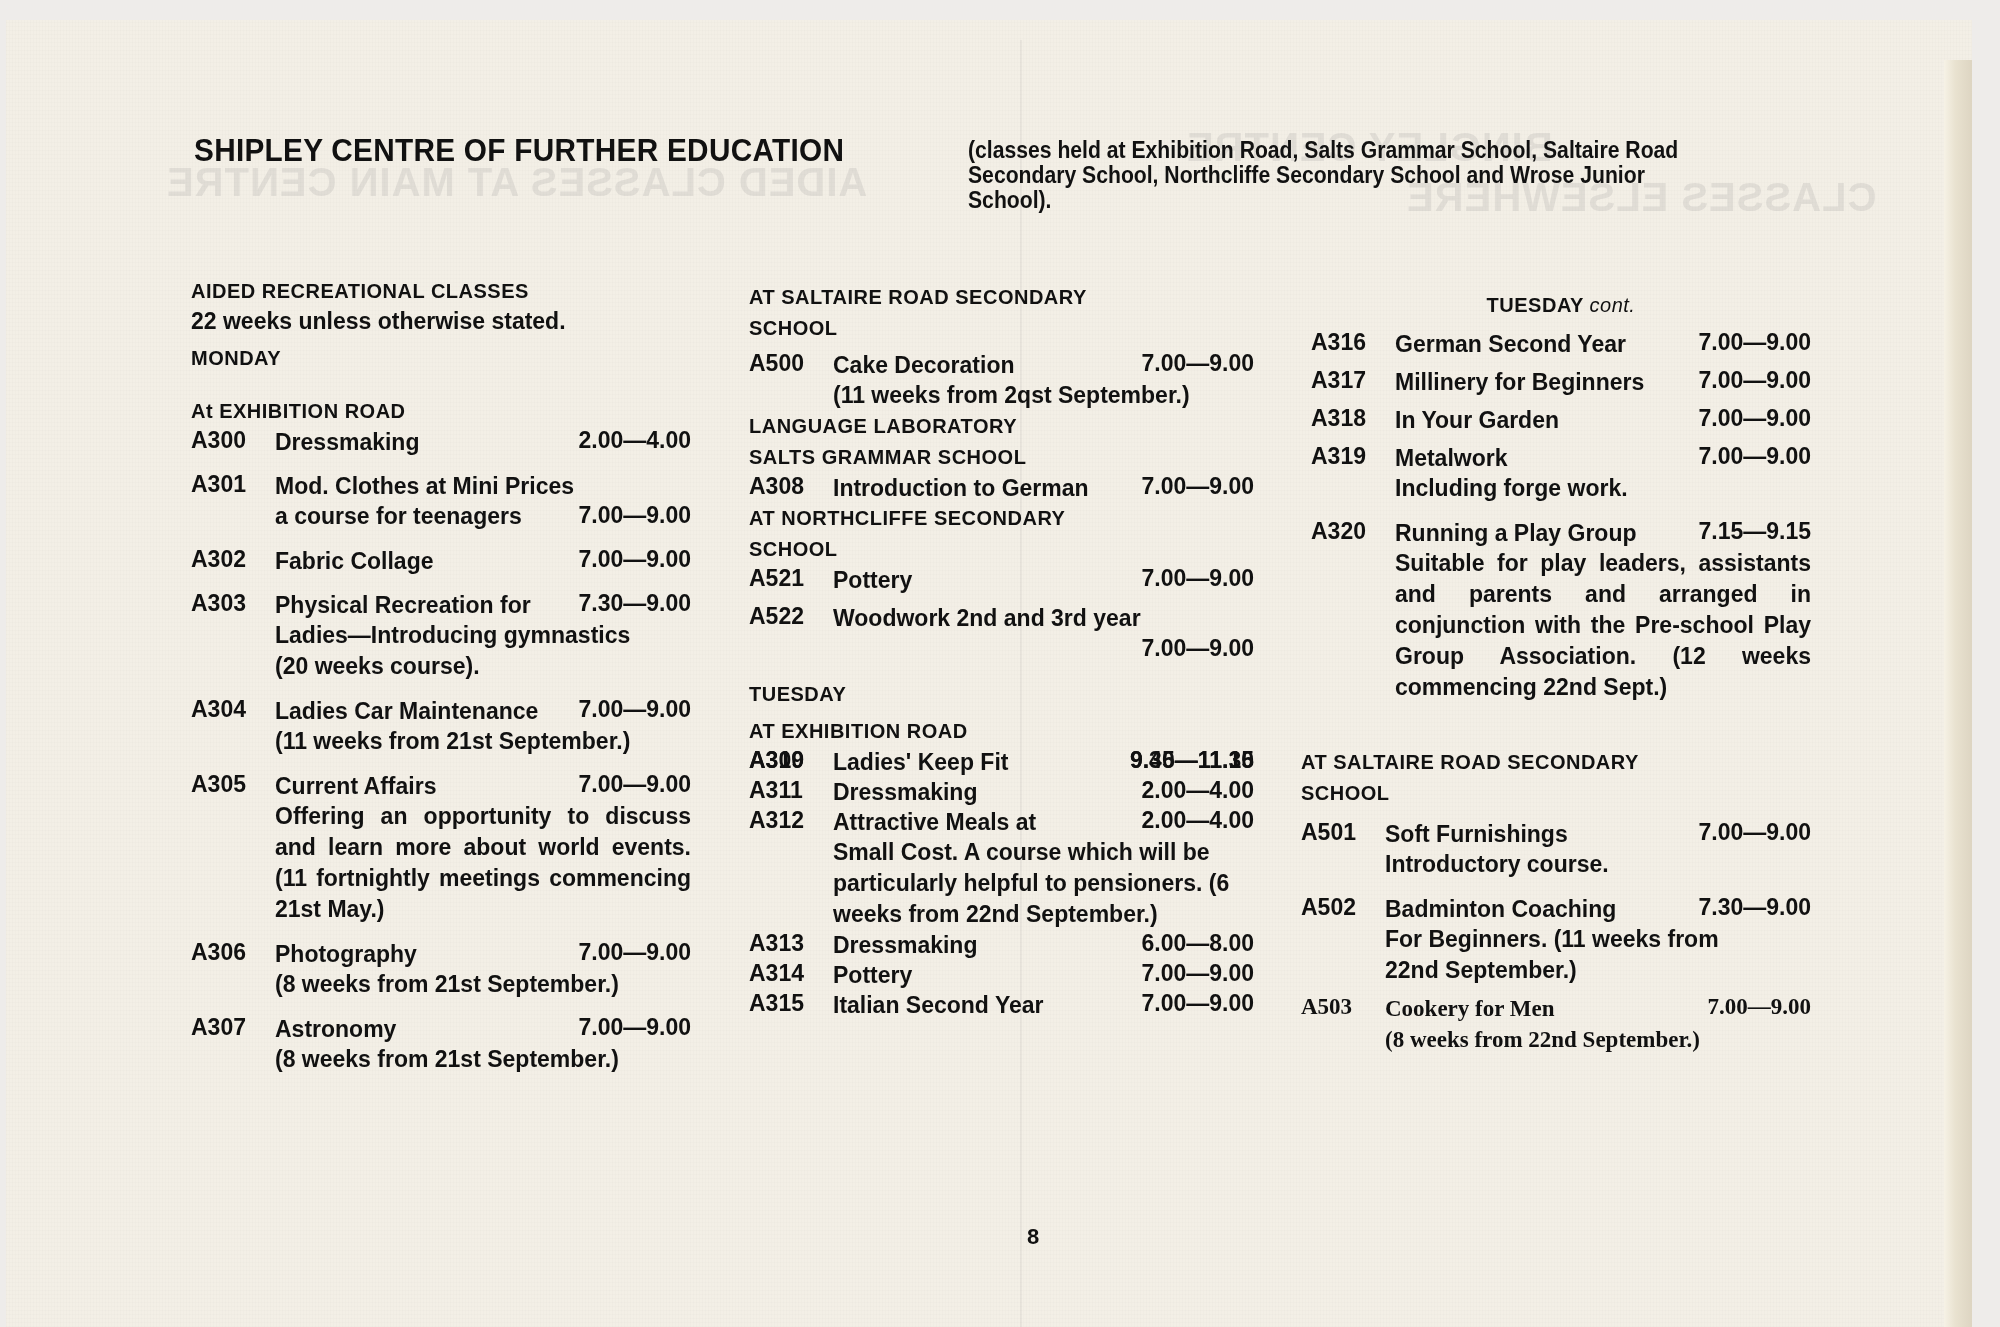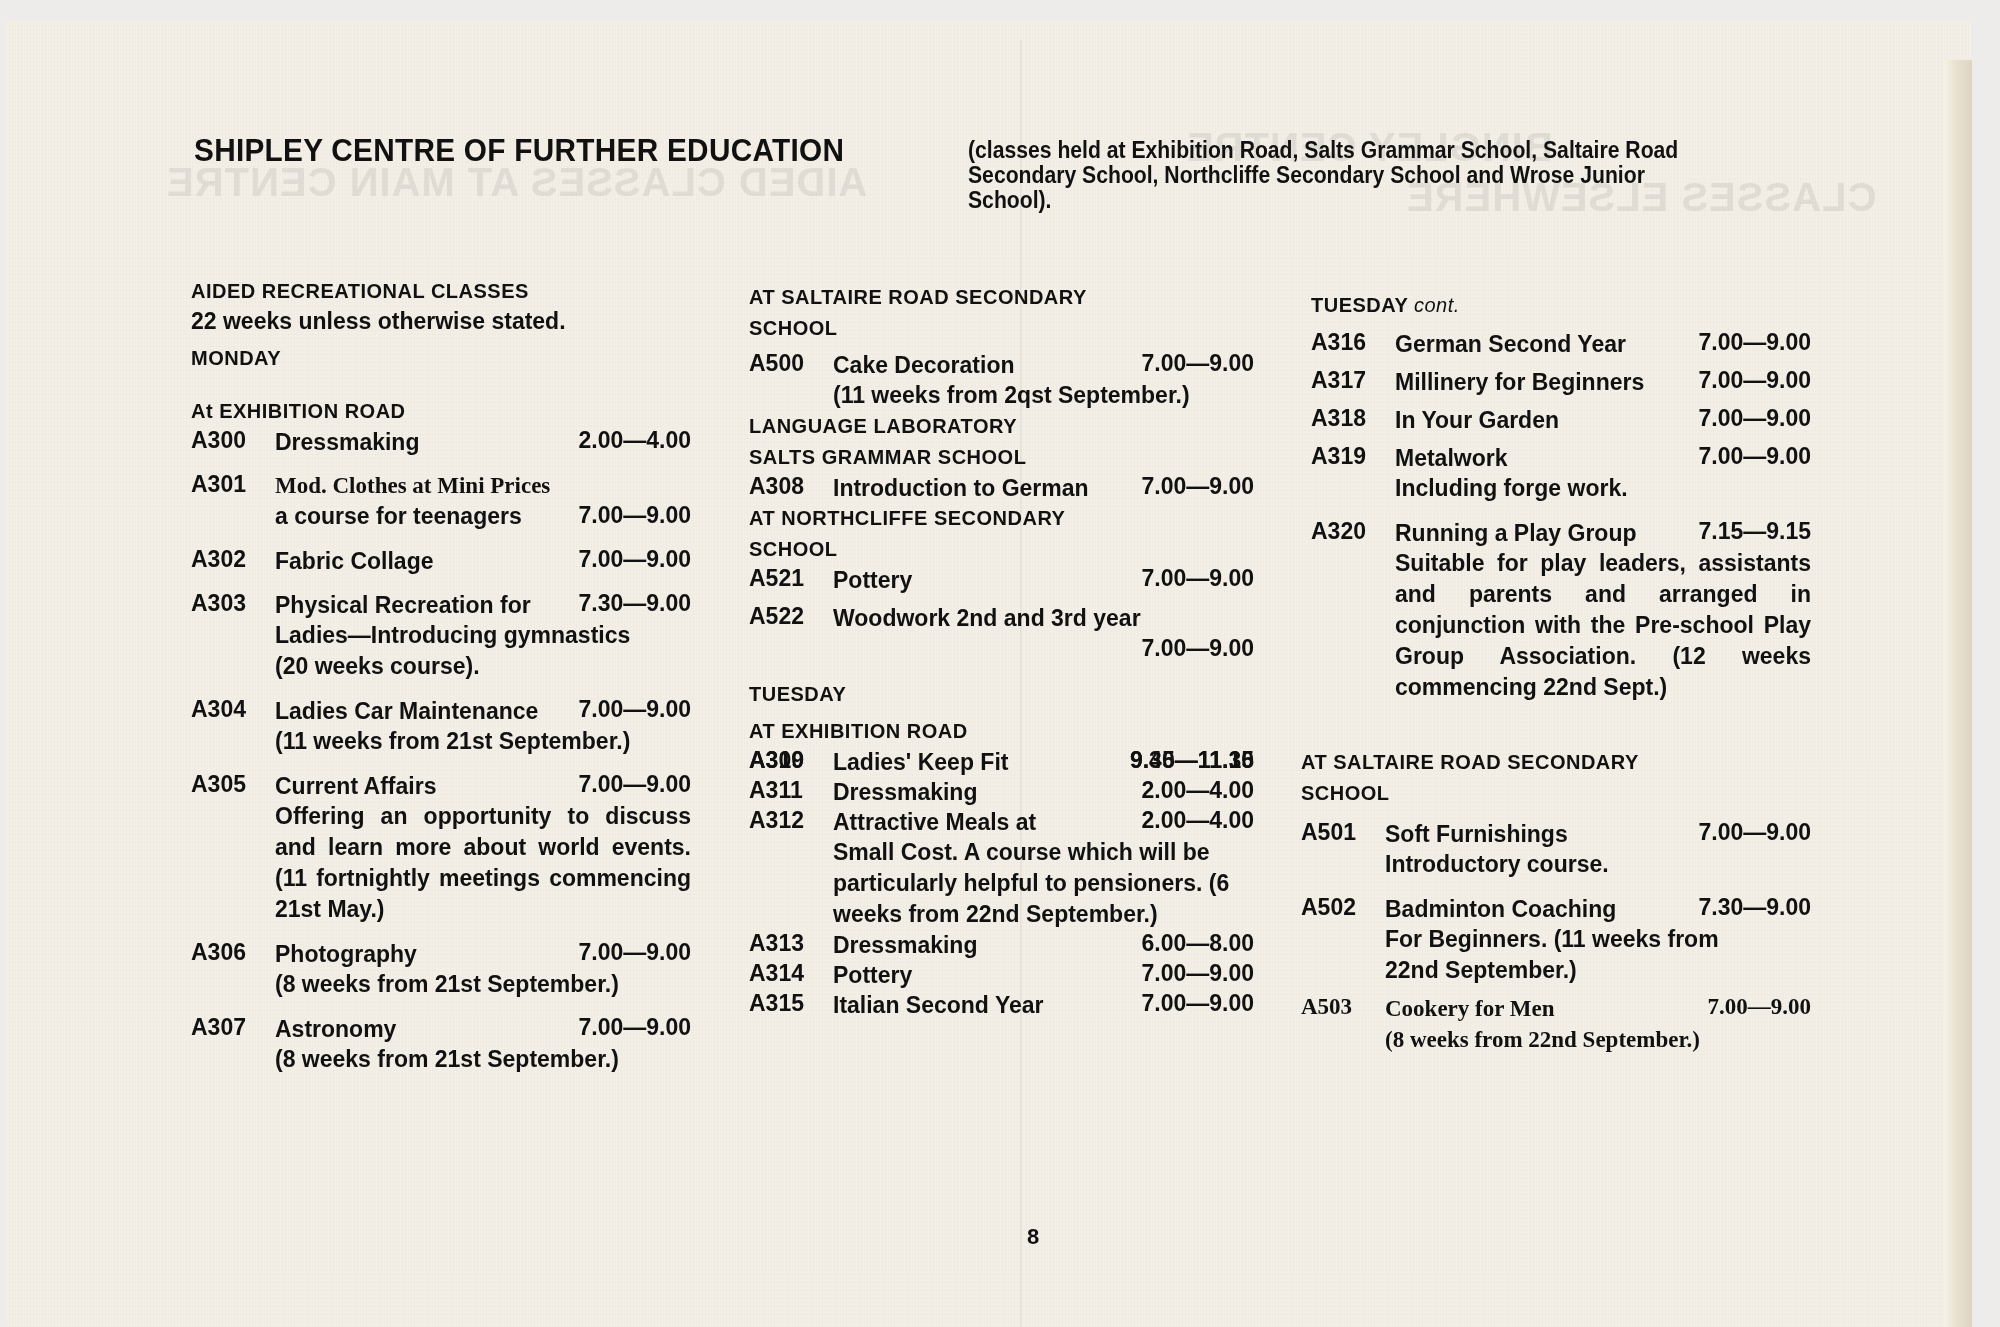--- a/index.html
+++ b/index.html
@@ -210,7 +210,7 @@
   </div>
 
   <div class="col col3">
-    <div class="heading" style="margin-bottom:8px;">
+    <div class="heading" style="margin-bottom:8px;text-align:center;">
       <span>TUESDAY</span>
       <span class="cont">cont.</span>
     </div>

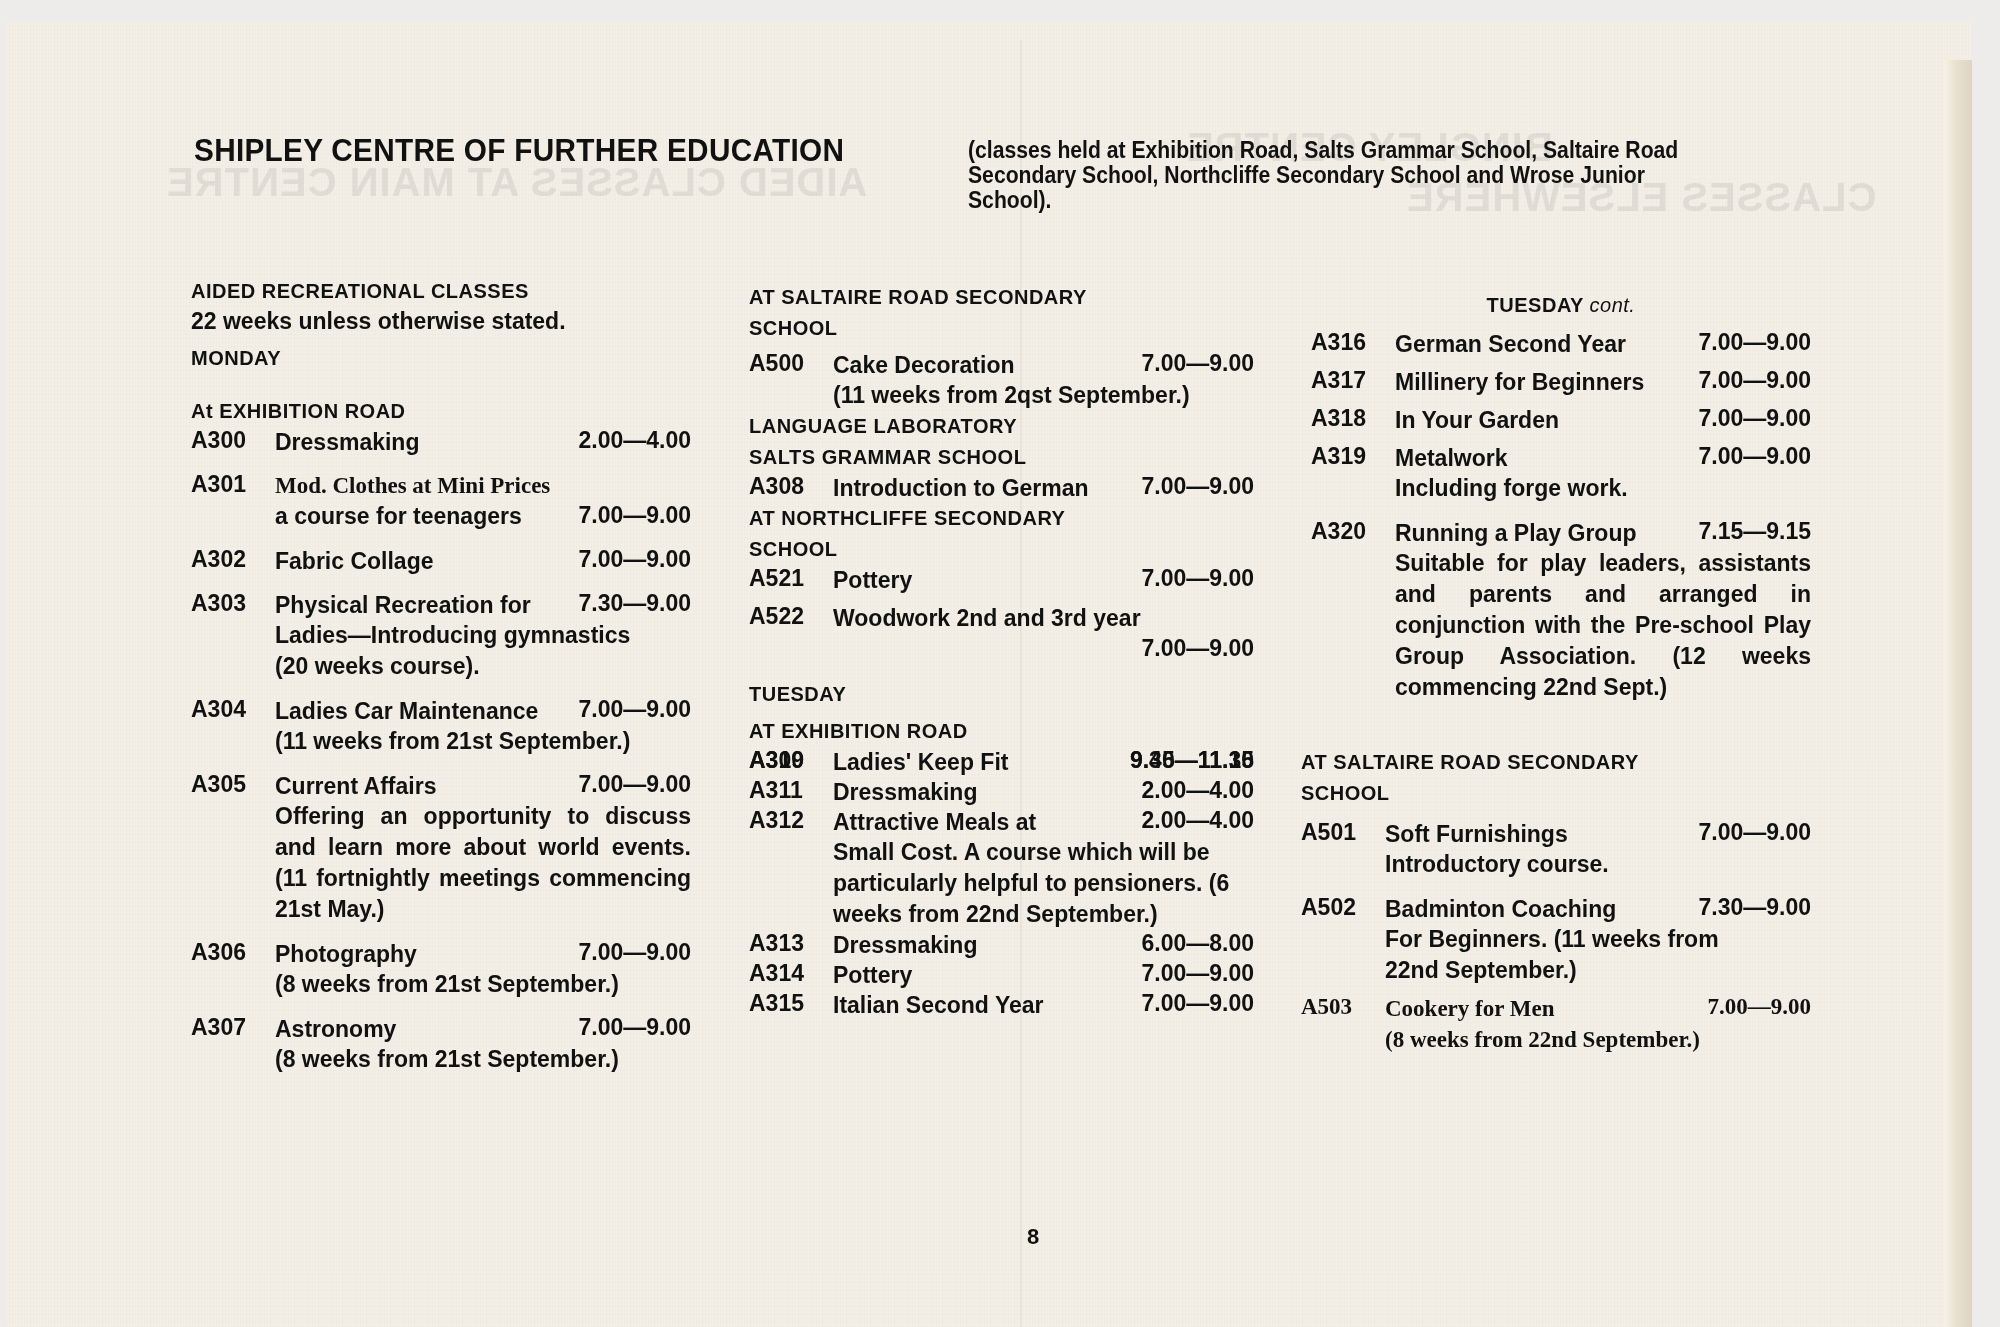--- a/index.html
+++ b/index.html
@@ -90,7 +90,7 @@
     <div class="gap-m"></div>
     <div class="entry">
       <span class="code">A301</span>
-      <span class="name" style="padding-right:0;font-family:Liberation Serif, serif;">Mod. Clothes at Mini Prices</span>
+      <span class="name" style="padding-right:0;">Mod. Clothes at Mini Prices</span>
       <span class="desc">a course for teenagers</span>
       <span class="time" style="top:31px;">7.00—9.00</span>
     </div>

